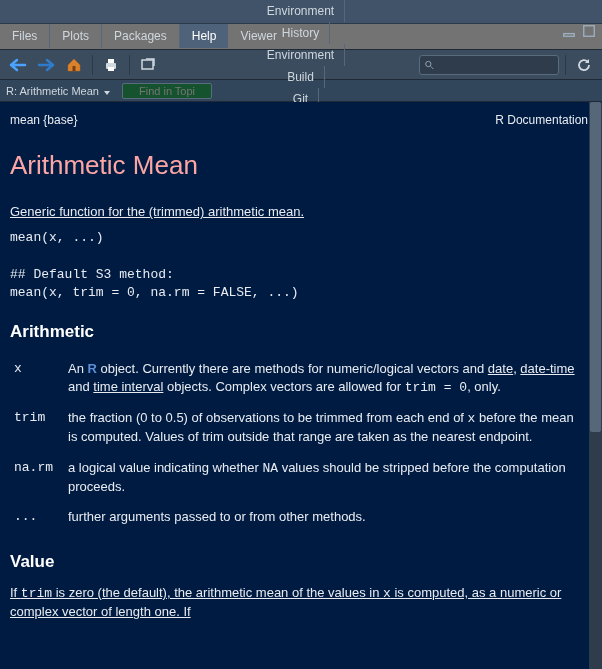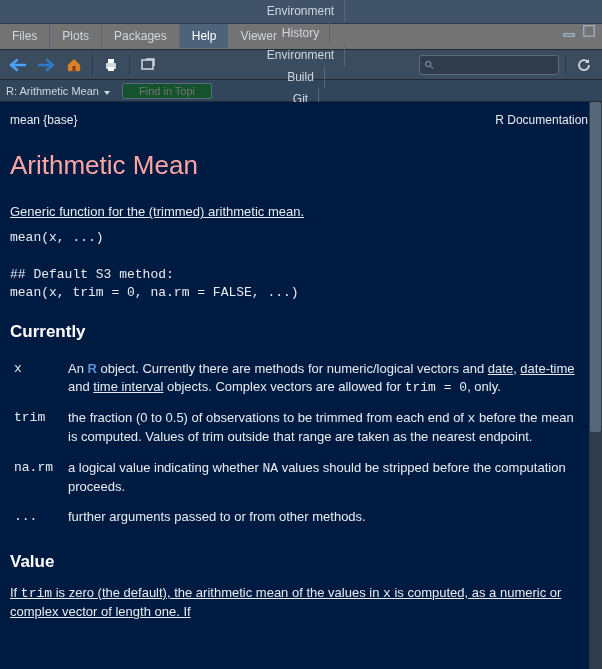--- a/index.html
+++ b/index.html
@@ -282,7 +282,7 @@
 ## Default S3 method:
 mean(x, trim = 0, na.rm = FALSE, ...)</pre>
 
-    <h2>Currently</h2>
+    <h2>Arithmetic</h2>
     <table class="args-table">
       <tbody>
           <tr>

